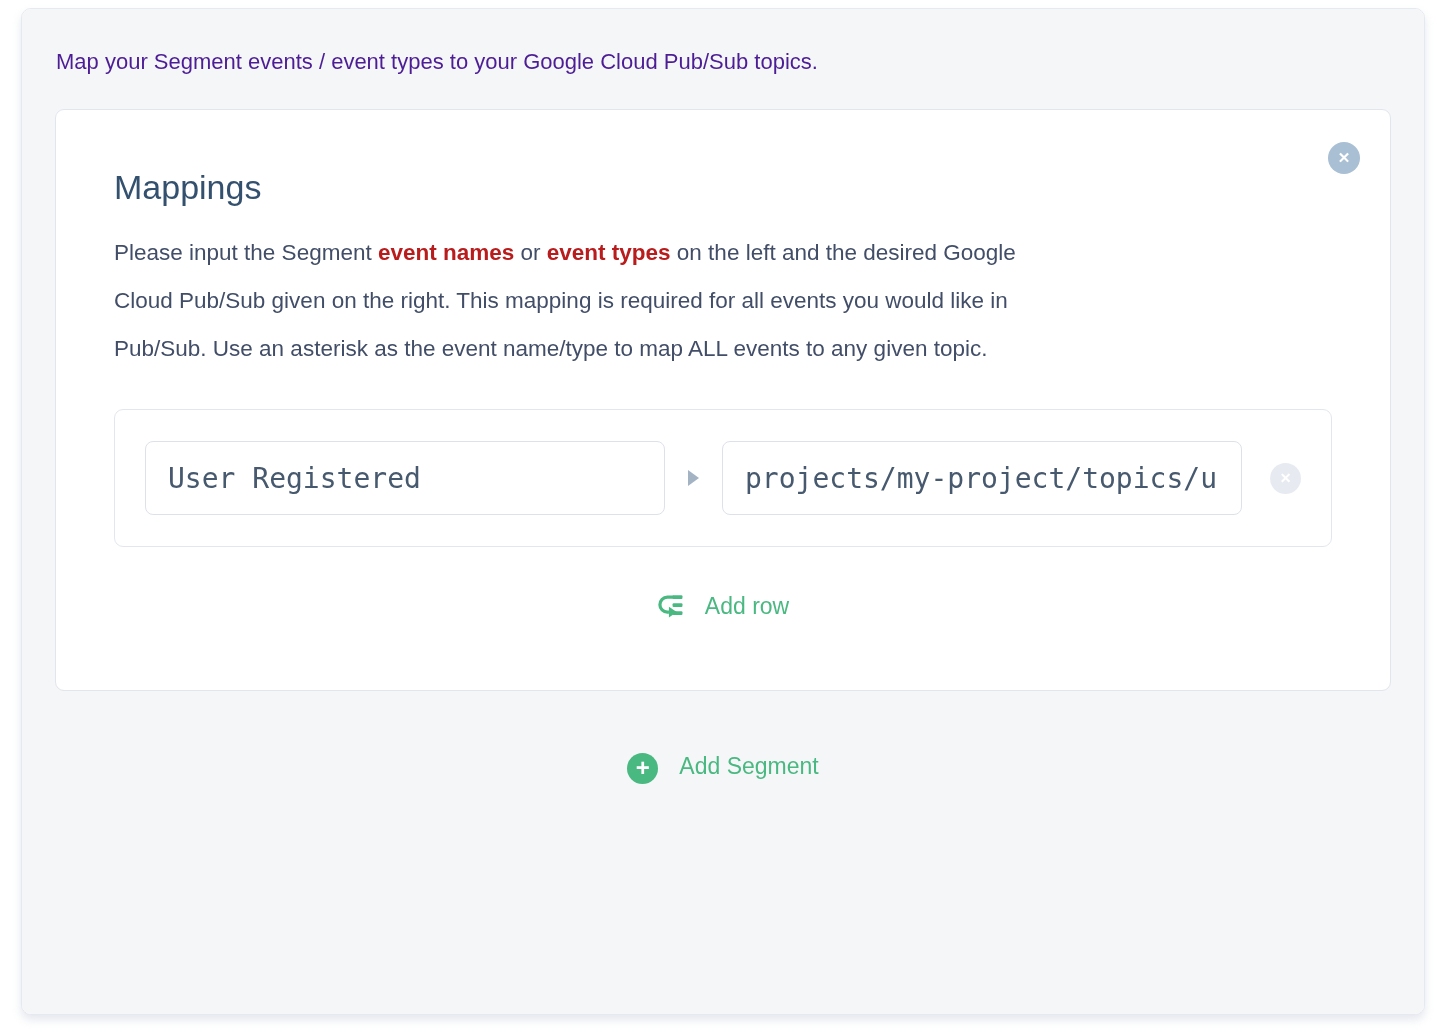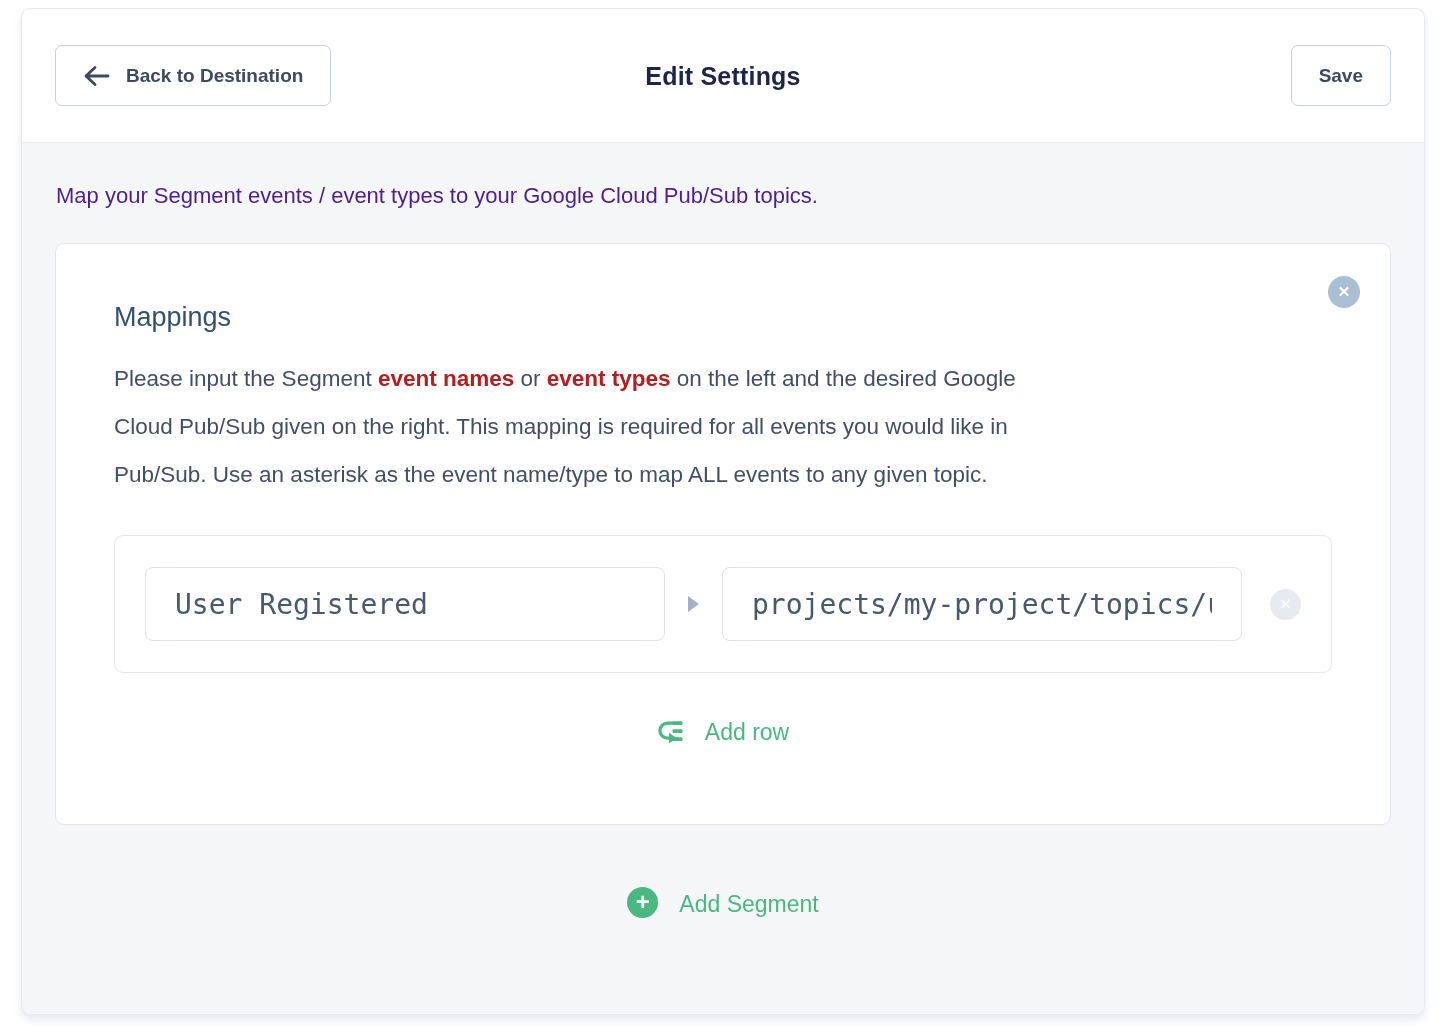--- a/index.html
+++ b/index.html
@@ -180,16 +180,6 @@
 
 <div class="app-card">
 
-  <div class="app-header">
-    <button class="btn">
-      <svg width="27" height="22" viewBox="0 0 27 22" fill="none">
-        <path d="M25 11 H3 M3 11 L12 2.5 M3 11 L12 19.5" stroke="#3d4963" stroke-width="2.8" stroke-linecap="round" stroke-linejoin="round"></path>
-      </svg>
-      <span>Back to Destination</span>
-    </button>
-    <h1 class="page-title">Edit Settings</h1>
-    <button class="btn">Save</button>
-  </div>
 
   <div class="app-body">
 

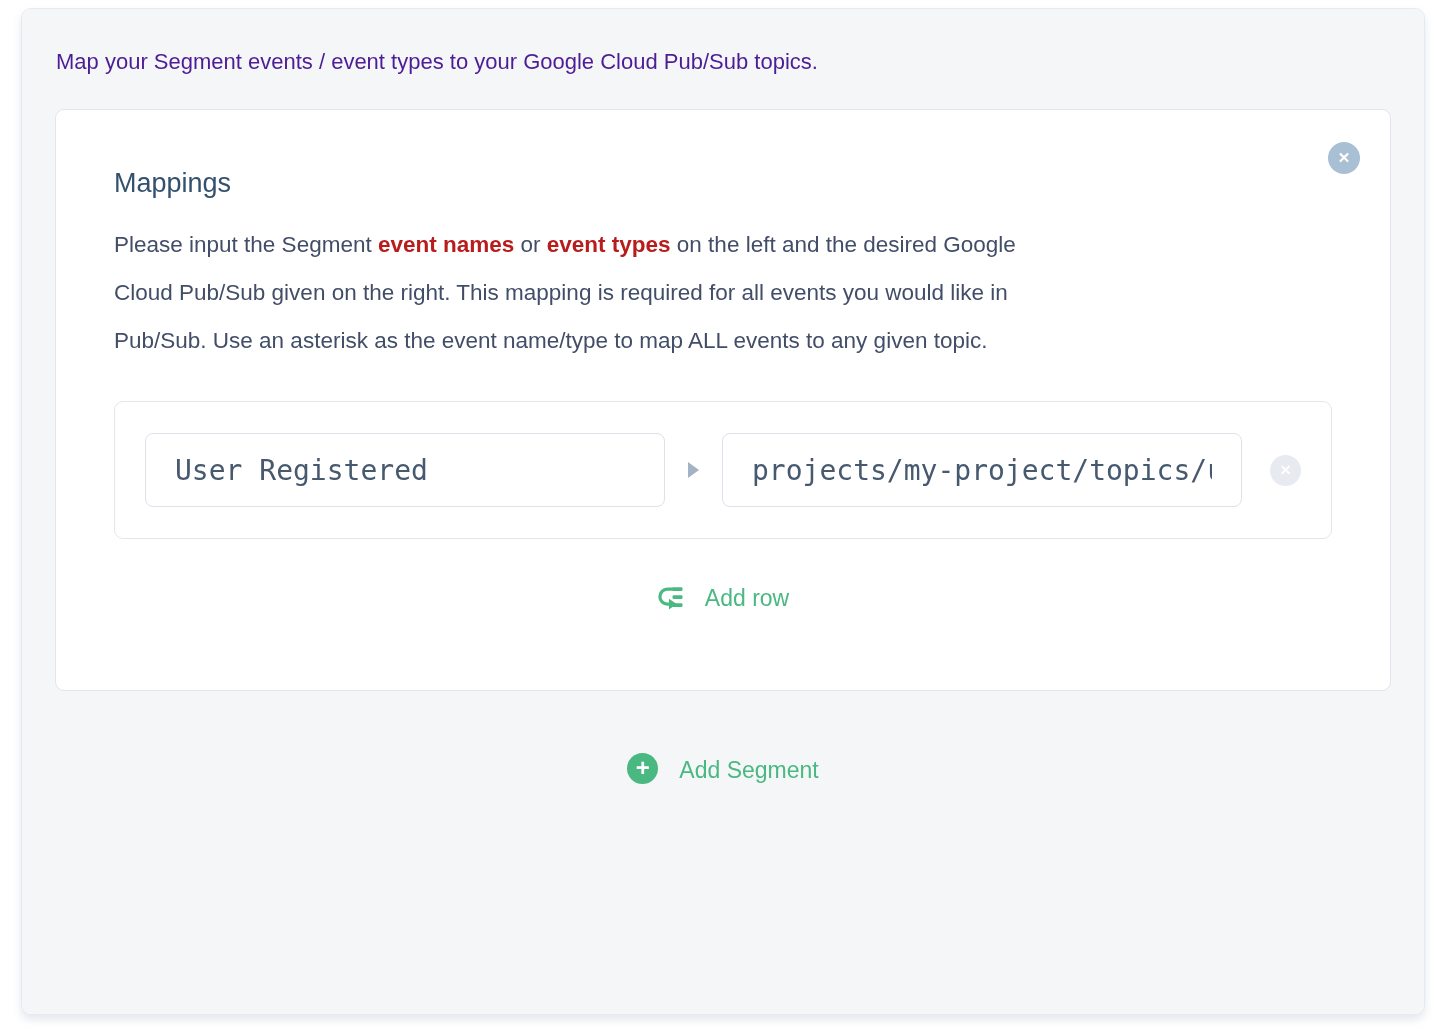--- a/index.html
+++ b/index.html
@@ -94,7 +94,7 @@
   }
   .card-title {
     margin: 0;
-    font-size: 27px;
+    font-size: 34px;
     font-weight: 500;
     color: #33516e;
   }

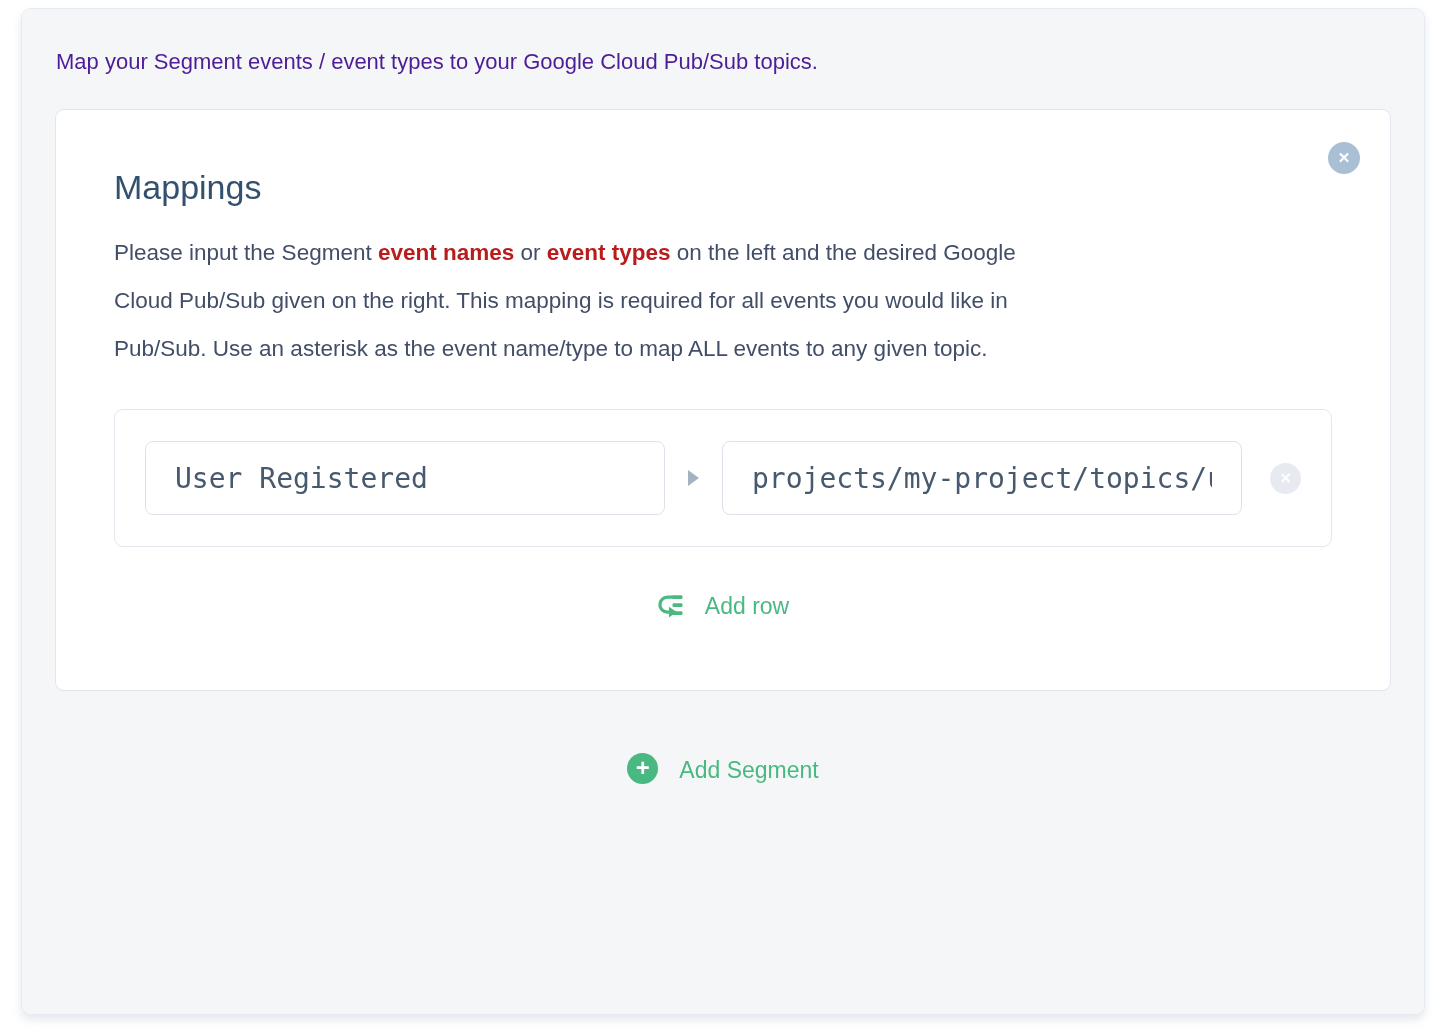--- a/index.html
+++ b/index.html
@@ -124,7 +124,7 @@
     background: #ffffff;
     border: 1px solid #dde2ea;
     border-radius: 8px;
-    padding: 0 29px;
+    padding: 0 22px;
     font-family: "DejaVu Sans Mono", monospace;
     font-size: 28px;
     color: #47596e;

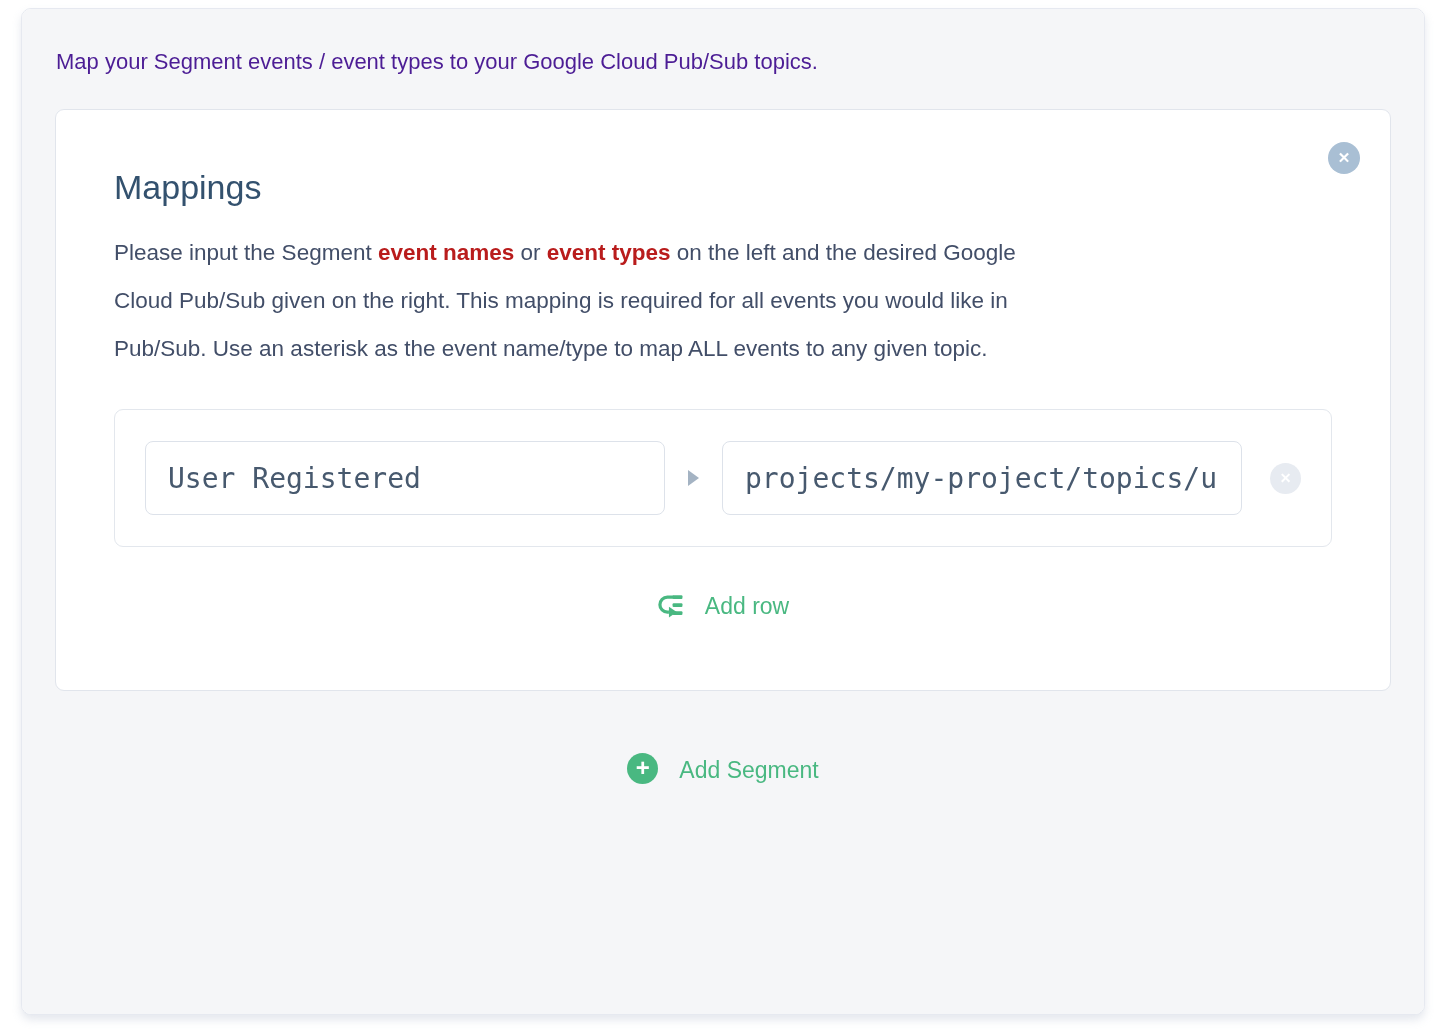--- a/index.html
+++ b/index.html
@@ -155,7 +155,7 @@
   
   .add-row-wrap { margin-top: 46px; text-align: center; }
   .green-link {
-    display: inline-flex; align-items: flex-end; gap: 21px;
+    display: inline-flex; align-items: flex-start; gap: 21px;
     background: none; border: none; cursor: pointer;
     color: #49b881;
     font-size: 23px;

